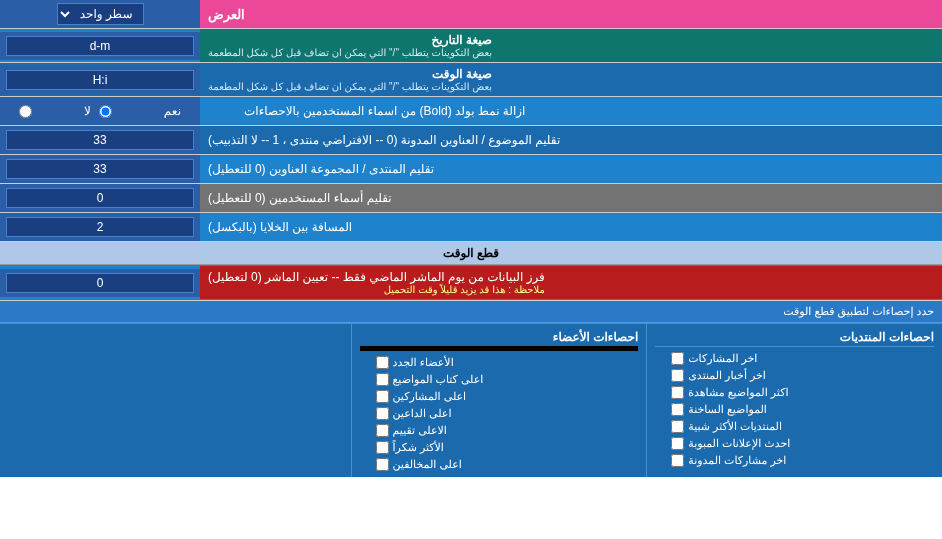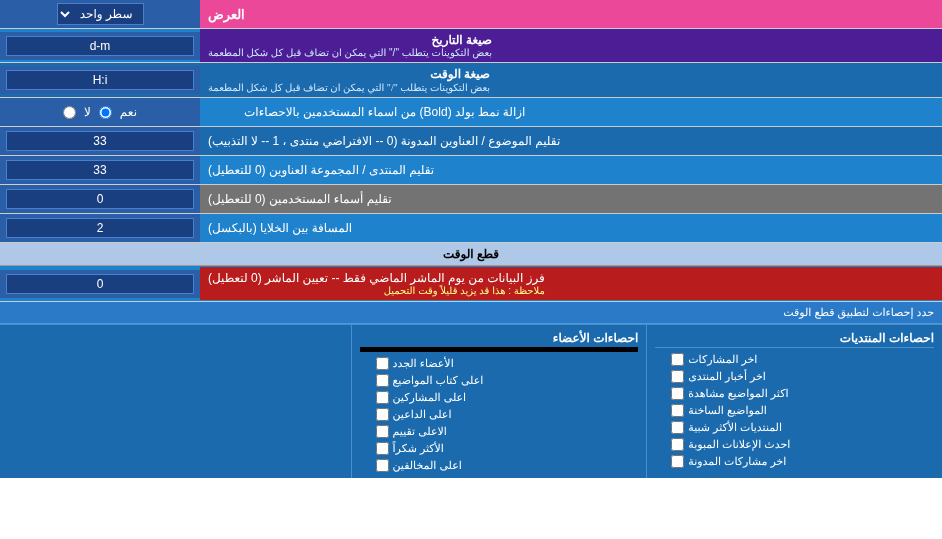--- a/index.html
+++ b/index.html
@@ -127,7 +127,7 @@
 </div>
 
 <div class="row" style="background:#1e82cc;">
-  <div class="row-label" style="background:#4c1d95;">
+  <div class="row-label" style="background:#0f766e;">
     <span>
       <div style="font-weight:bold;">صيغة التاريخ</div>
       <div style="font-size:10px; color:#d0e8ff;">بعض التكوينات يتطلب "/" التي يمكن ان تضاف قبل كل شكل المطعمة</div>

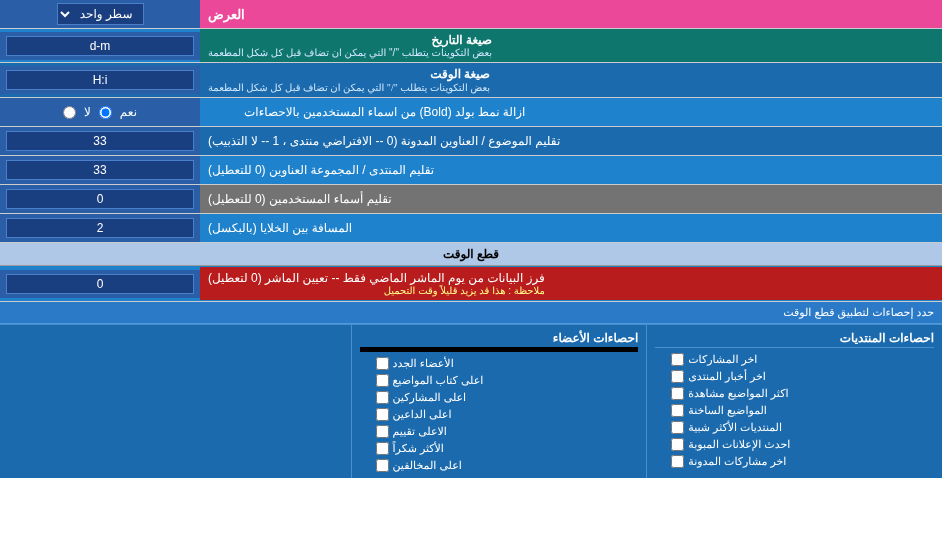--- a/index.html
+++ b/index.html
@@ -139,7 +139,7 @@
 </div>
 
 <div class="row" style="background:#1a6aad;">
-  <div class="row-label" style="background:#1a6aad;font-family:Liberation Serif, serif;">
+  <div class="row-label" style="background:#1a6aad;">
     <span>
       <div style="font-weight:bold;">صيغة الوقت</div>
       <div style="font-size:10px; color:#d0e8ff;">بعض التكوينات يتطلب "/" التي يمكن ان تضاف قبل كل شكل المطعمة</div>

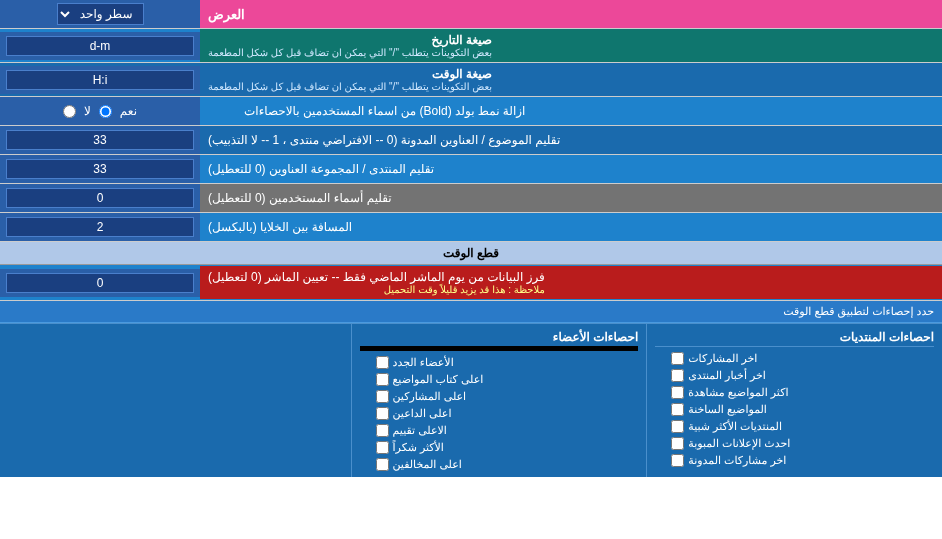--- a/index.html
+++ b/index.html
@@ -79,6 +79,7 @@
     .radio-row label {
       color: #fff;
       font-size: 12px;
+      margin-left: 44px;
     }
     .checkbox-area {
       display: flex;

